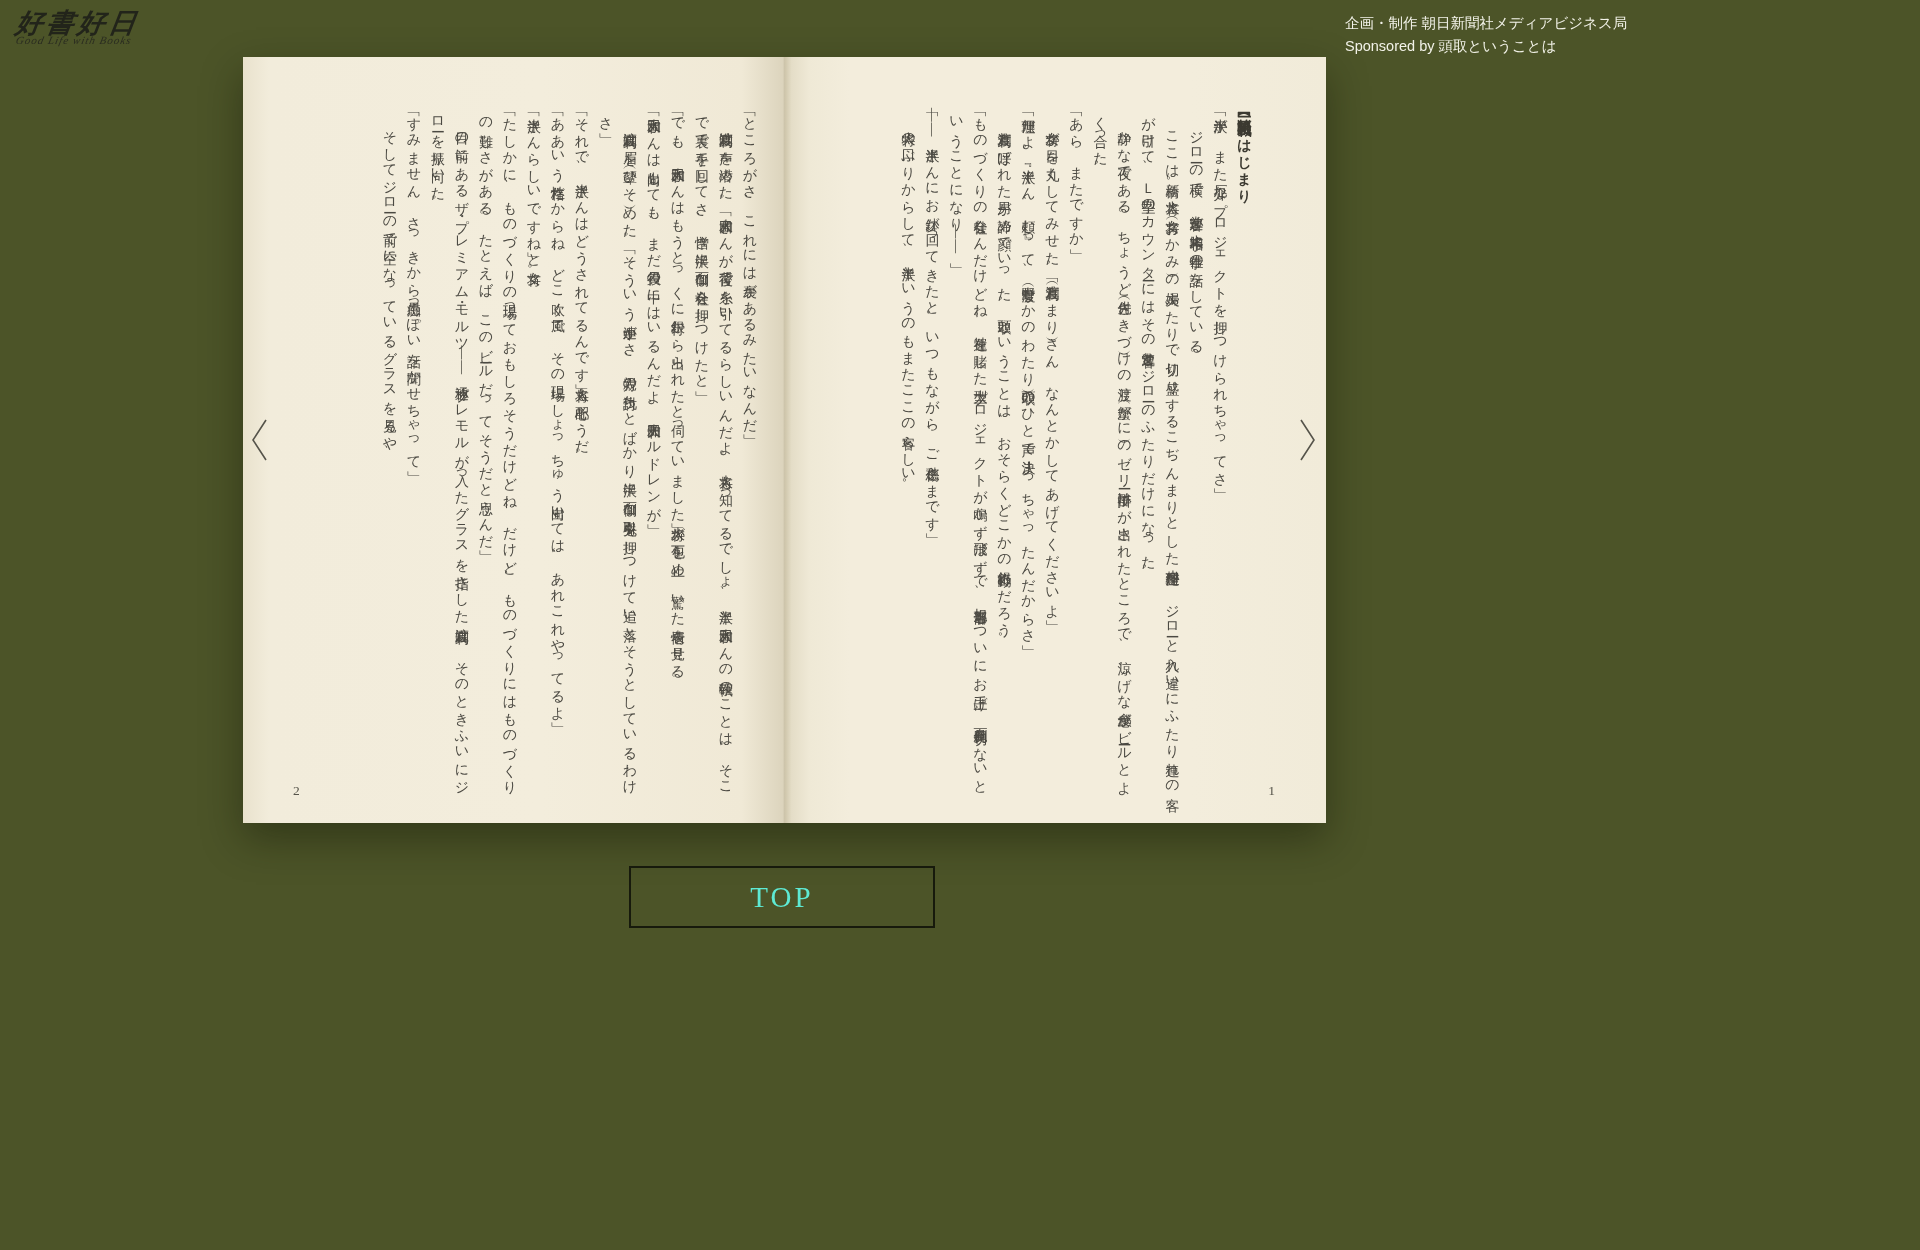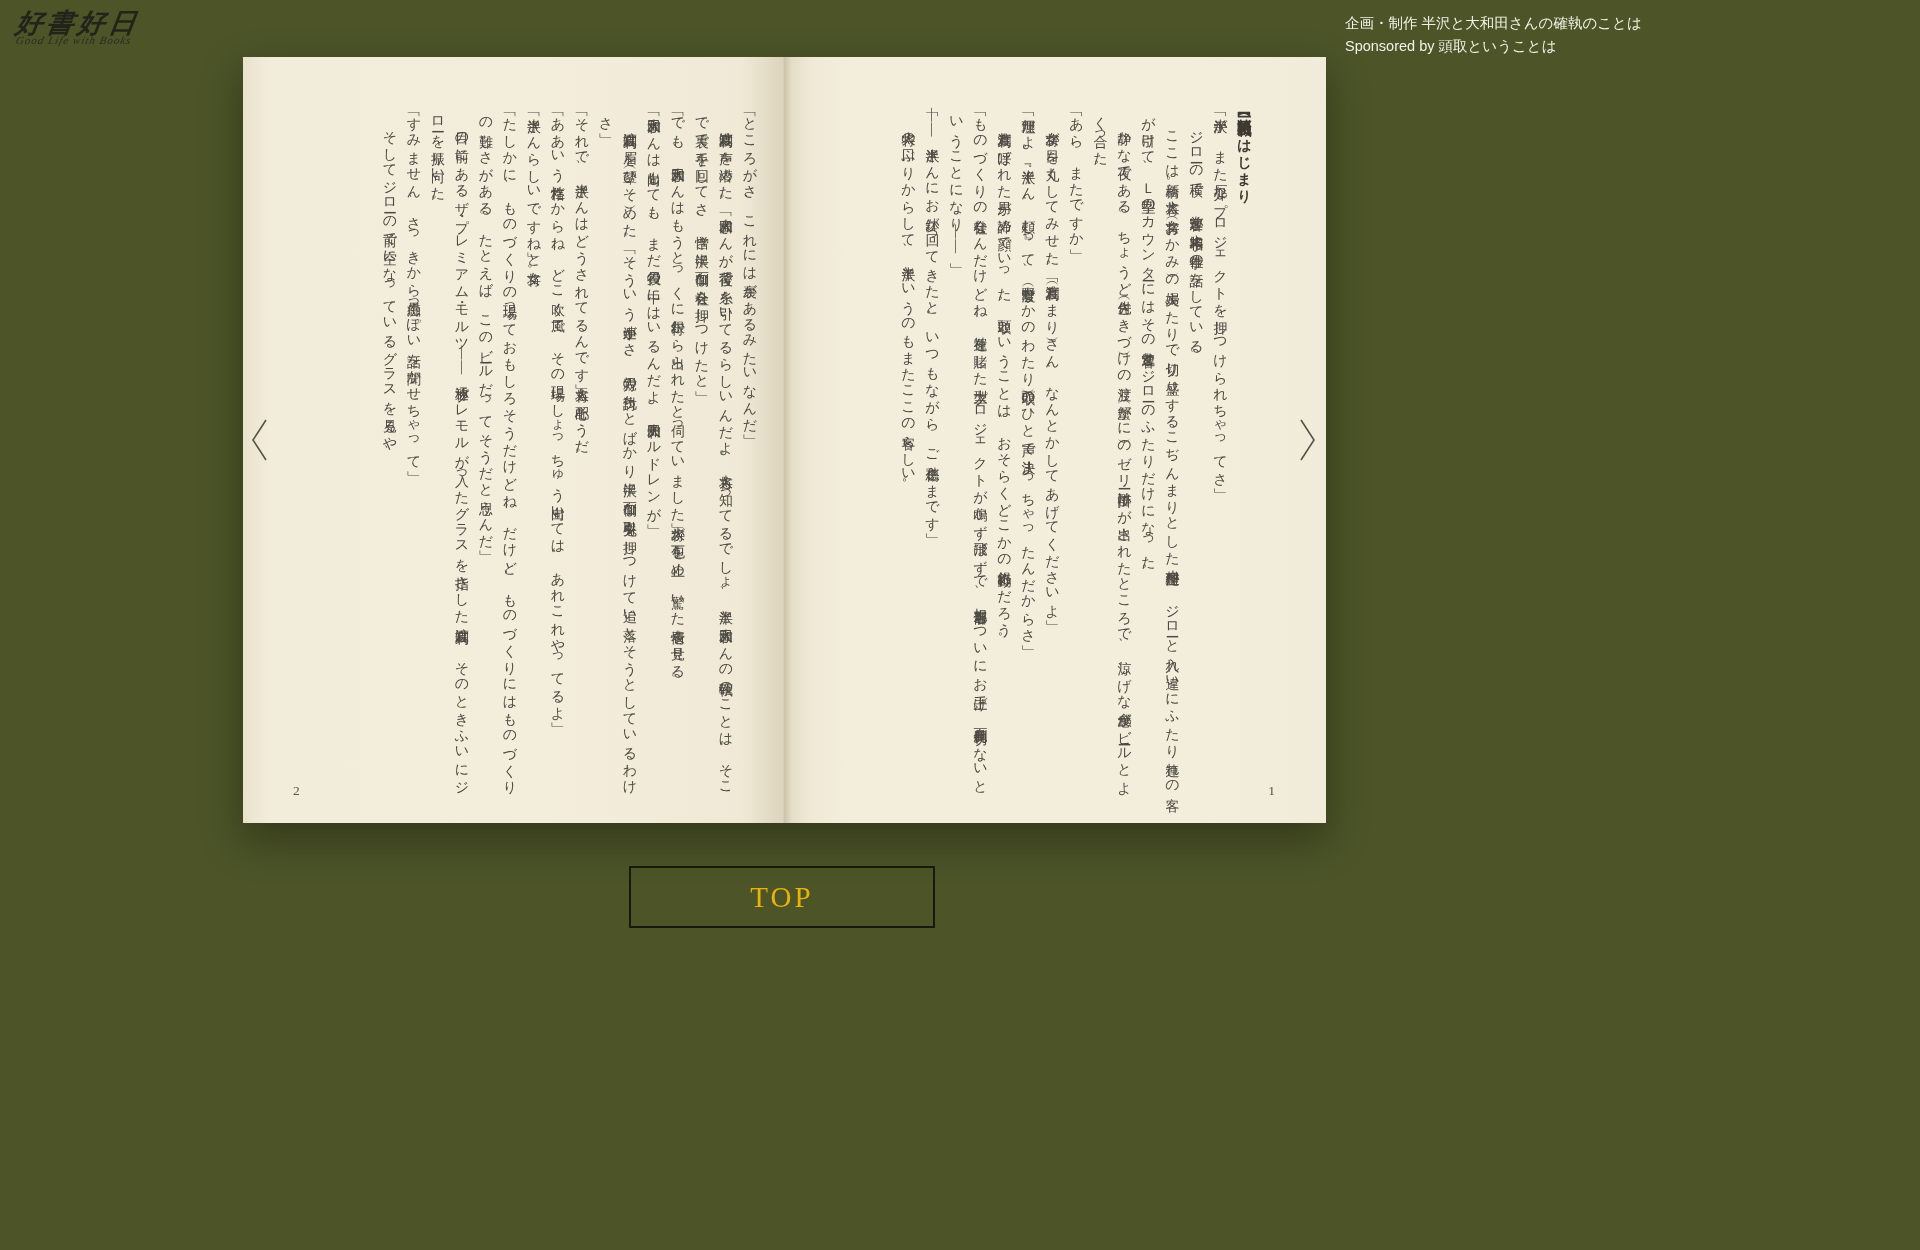--- a/index.html
+++ b/index.html
@@ -95,7 +95,7 @@
 </div>
 
 <div class="credits">
-  <div>企画・制作 半沢と大和田さんの確執のことは</div>
+  <div>企画・制作 朝日新聞社メディアビジネス局</div>
   <div>Sponsored by 頭取ということは</div>
 </div>
 

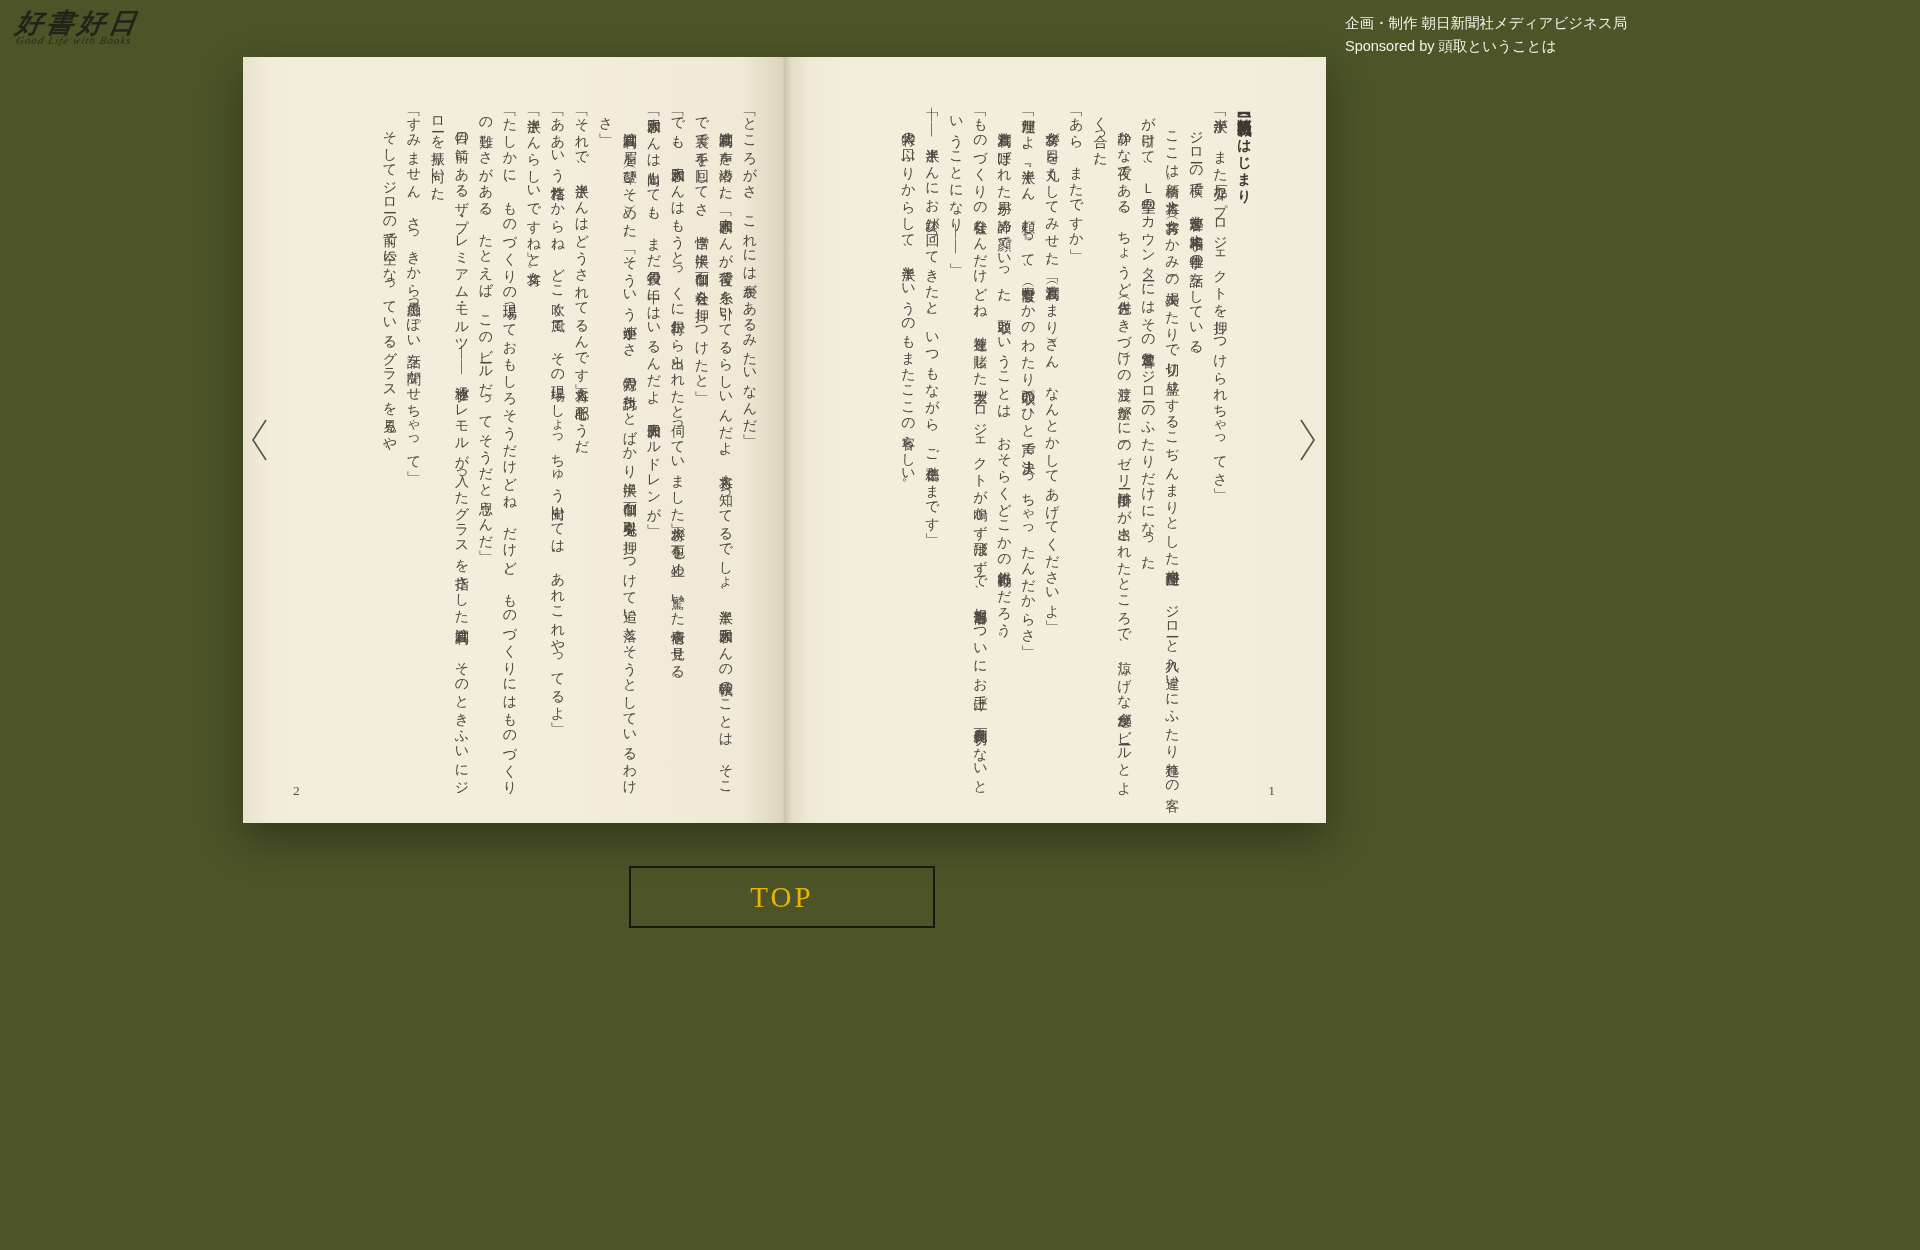--- a/index.html
+++ b/index.html
@@ -79,7 +79,7 @@
     position:absolute;left:629px;top:866px;width:306px;height:62px;
     background:transparent;
     border:2px solid #171a0c;
-    color:#eab308;
+    color:#5eead4;
     font-family:"Liberation Serif","DejaVu Serif",serif;
     font-size:29px;letter-spacing:3px;
     display:flex;align-items:center;justify-content:center;

